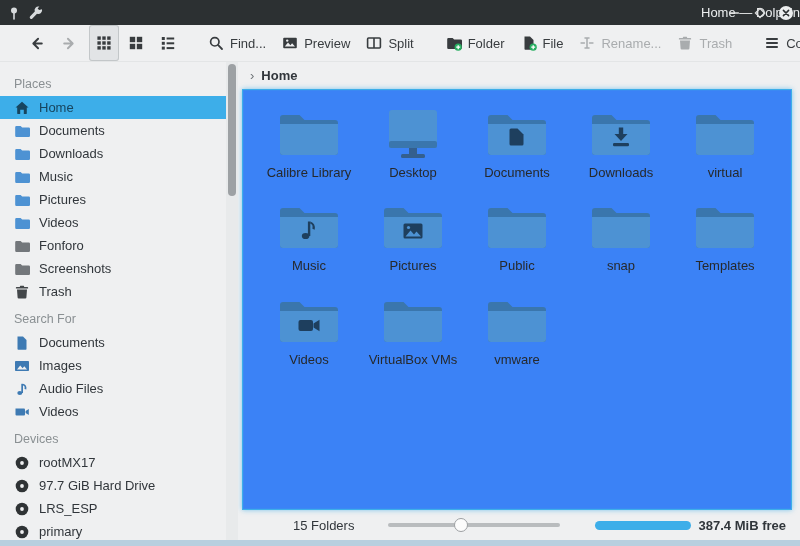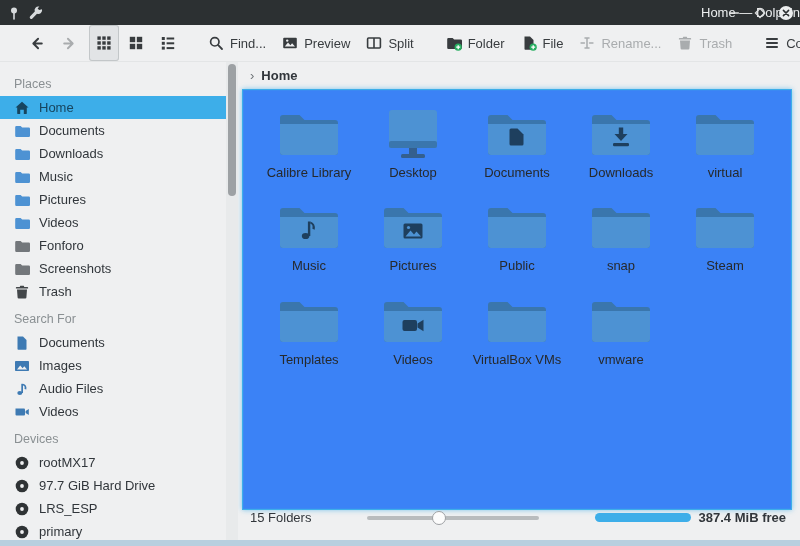--- a/index.html
+++ b/index.html
@@ -528,12 +528,6 @@
             <div class="tlabel">snap</div>
           </div>
 
-          <div class="tile">
-            <svg class="fico" viewBox="0 0 64 52">
-                <use href="#sym-folder"></use>
-              </svg>
-            <div class="tlabel">Steam</div>
-          </div>
 
           <div class="tile">
             <svg class="fico" viewBox="0 0 64 52">

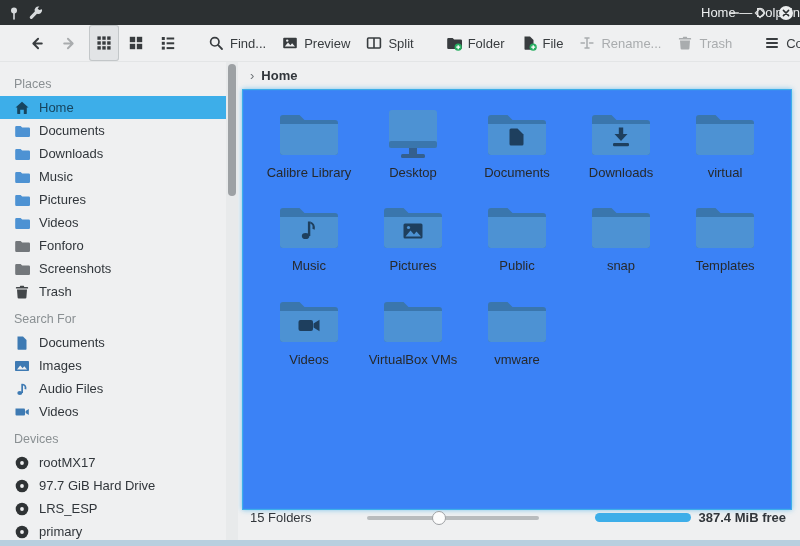--- a/index.html
+++ b/index.html
@@ -50,7 +50,7 @@
   .tile.hovered .tlabel { }
 
   
-  .statusbar { height:30px; display:flex; align-items:flex-start; padding:0 6px 0 8px; gap:10px; }
+  .statusbar { height:30px; display:flex; align-items:center; padding:0 6px 0 8px; gap:10px;margin-left:43px; }
   .status-left { white-space:nowrap; }
   .zoom-slider { width:172px; height:16px; position:relative; margin:0 auto; }
   .zoom-slider .track { position:absolute; top:6px; left:0; right:0; height:4px; background:#b9bcbe; border-radius:2px; }

